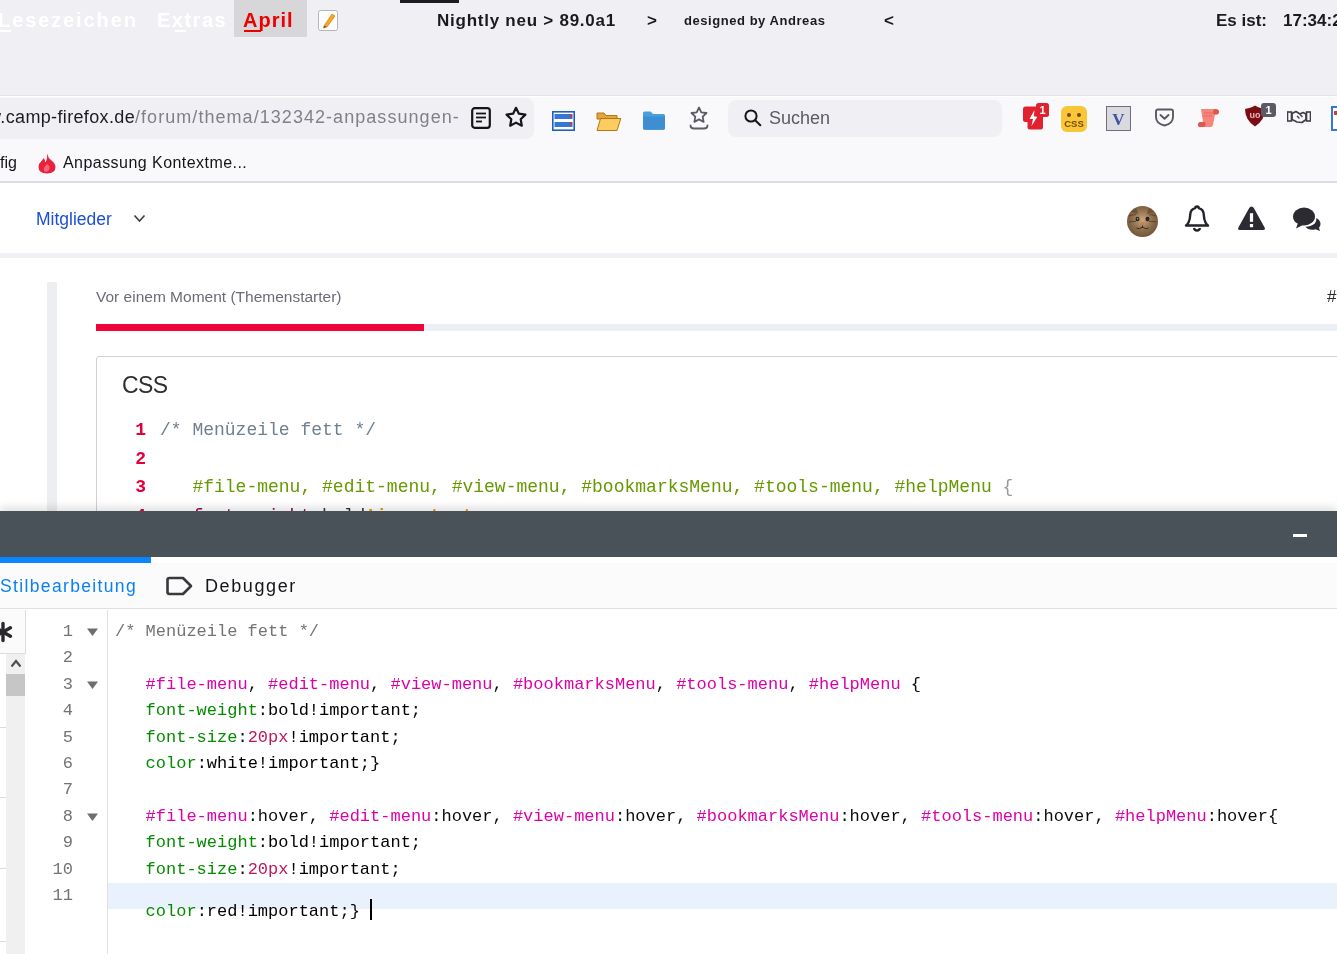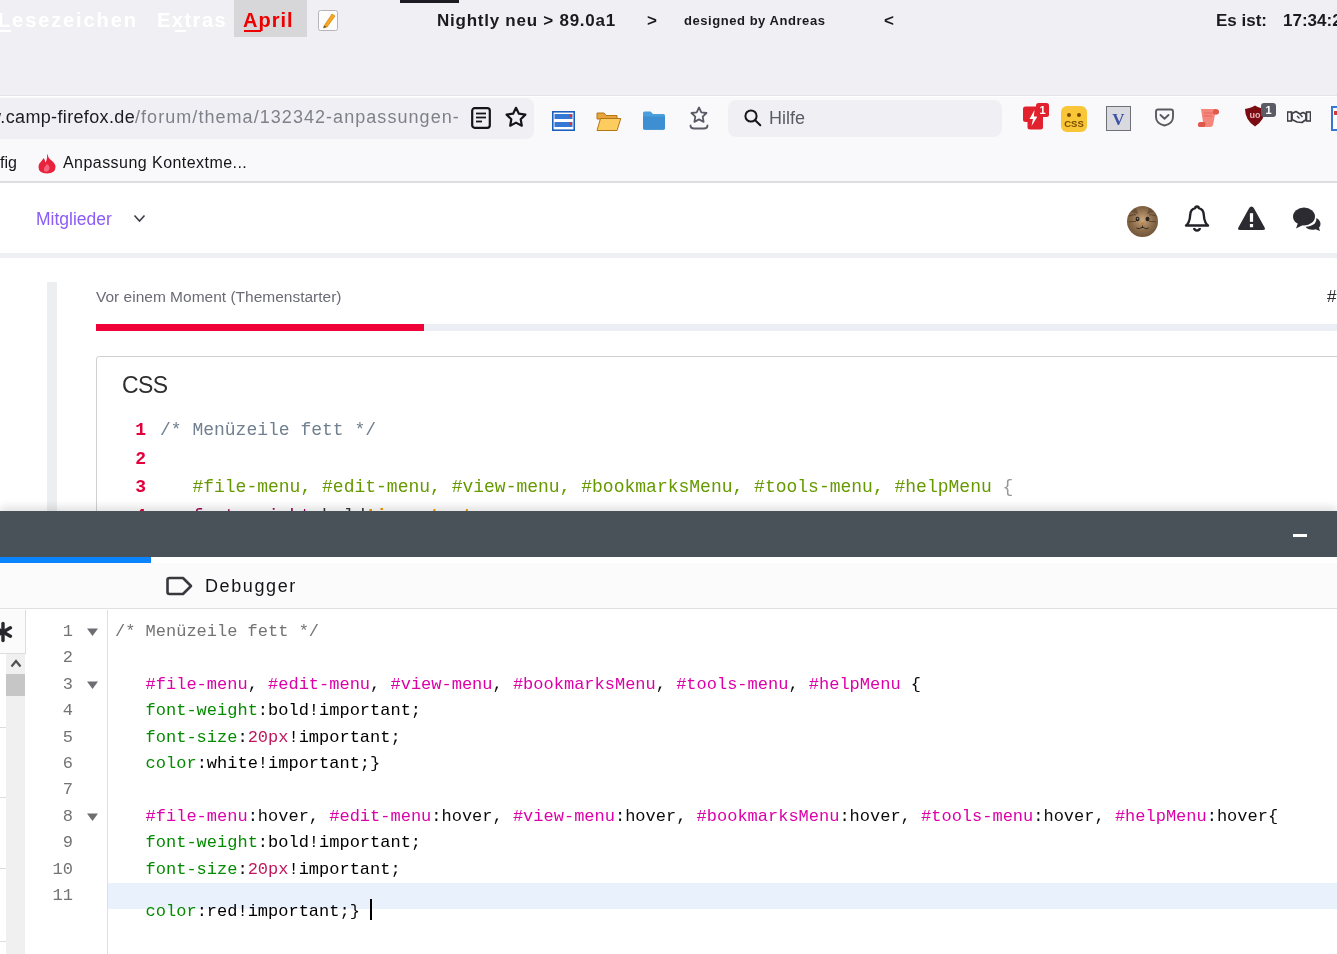--- a/index.html
+++ b/index.html
@@ -80,7 +80,7 @@
     <circle cx="8" cy="8" r="5.6" fill="none" stroke="#15141a" stroke-width="2"></circle>
     <line x1="12.2" y1="12.2" x2="17.3" y2="17.3" stroke="#15141a" stroke-width="2" stroke-linecap="round"></line>
   </svg>
-  <div class="abs" style="left:769px;top:1px;height:41px;line-height:41px;font-size:18px;color:#5b5b66;">Hilfe</div>
+  <div class="abs" style="left:769px;top:1px;height:41px;line-height:41px;font-size:18px;color:#5b5b66;">Suchen</div>
 
   <svg class="abs" style="left:1017px;top:6px;" width="32" height="32" viewBox="0 0 32 32">
     <path d="M6 6 Q6 3.5 8.5 3.5 L19 3.5 Q21.5 3.5 21.5 6 L21.5 11 L23.5 11 Q26 11 26 13.5 L26 24 Q26 26.5 23.5 26.5 L13 26.5 Q10.5 26.5 10.5 24 L10.5 19 L8.5 19 Q6 19 6 16.5 Z" fill="#e1222e"></path>

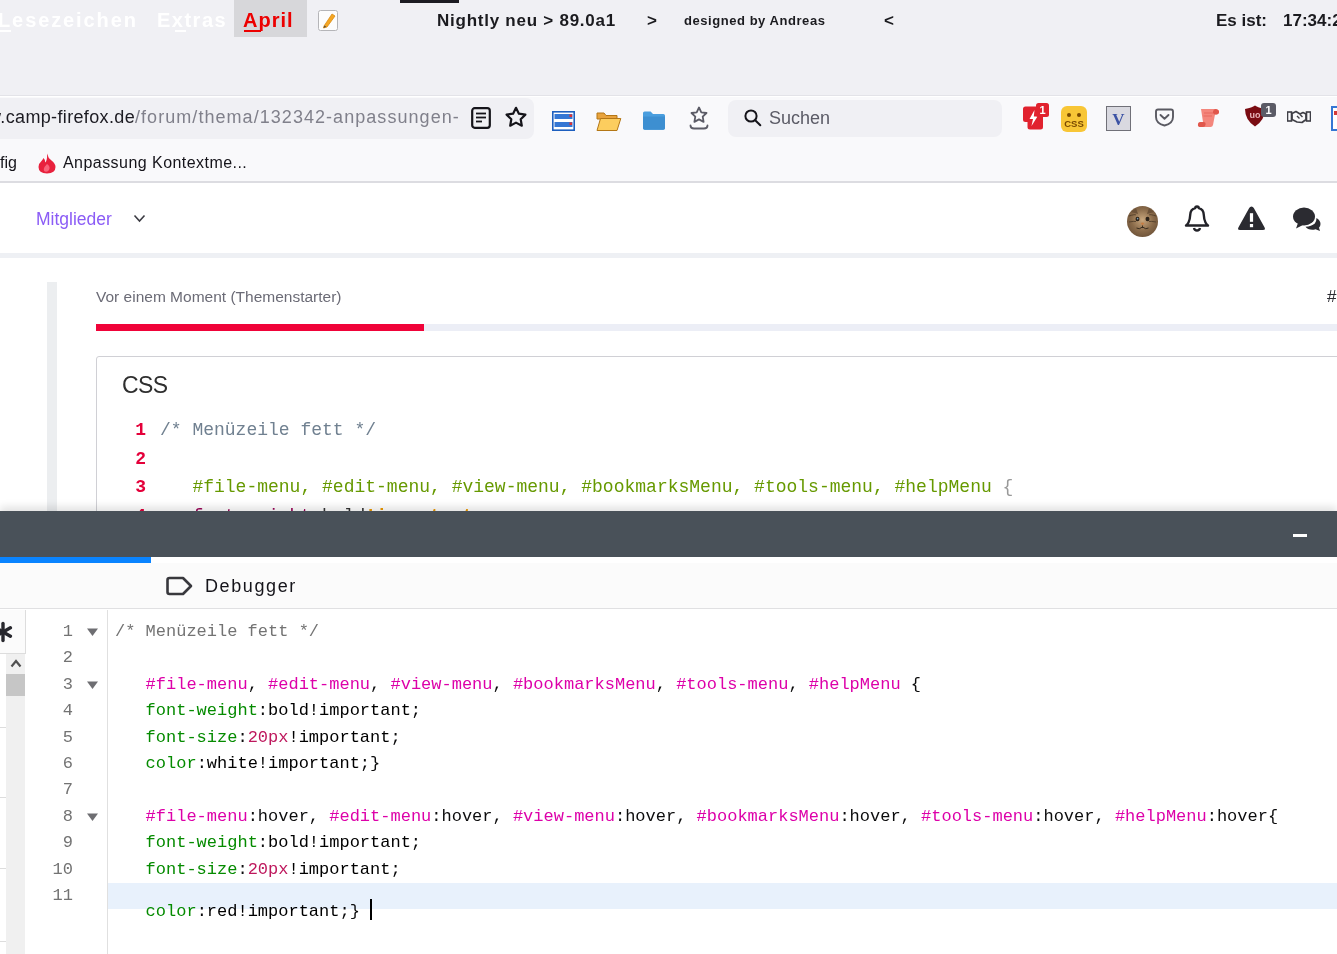--- a/index.html
+++ b/index.html
@@ -141,7 +141,7 @@
 </div>
 
 <div class="abs" style="left:0;top:183px;width:1337px;height:70px;background:#fff;">
-  <div class="abs" style="left:36px;top:0;height:70px;line-height:72px;font-size:17.5px;color:#8b5cf6;">Mitglieder</div>
+  <div class="abs" style="left:36px;top:0;height:70px;line-height:72px;font-size:17.5px;color:#1d4ed8;">Mitglieder</div>
   <svg class="abs" style="left:133px;top:31px;" width="13" height="9" viewBox="0 0 13 9">
     <path d="M1.5 1.5 L6.5 7 L11.5 1.5" fill="none" stroke="#3c3c43" stroke-width="1.6"></path>
   </svg>

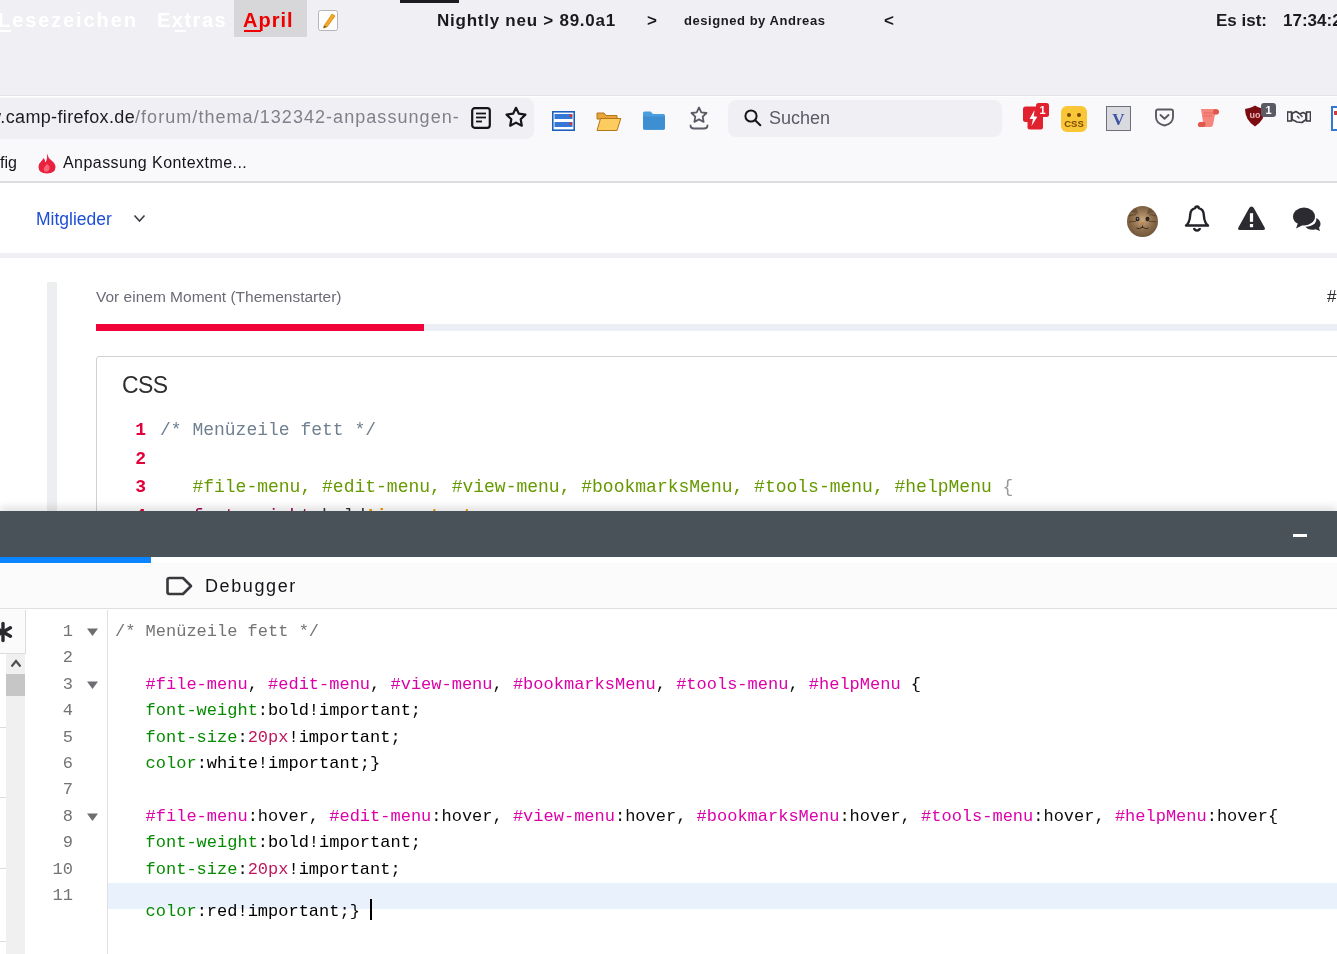--- a/index.html
+++ b/index.html
@@ -223,6 +223,7 @@
   <div class="abs" style="left:0;top:46px;width:151px;height:6px;background:#0a84ff;"></div>
 
   <div class="abs" style="left:0;top:52px;width:1337px;height:46px;background:#fbfbfb;border-bottom:1px solid #e0e0e2;">
+    <div class="abs" style="left:0;top:0;height:46px;line-height:46px;font-size:17.5px;color:#0a80f5;letter-spacing:1.35px;">Stilbearbeitung</div>
     <svg class="abs" style="left:166px;top:13px;" width="28" height="20" viewBox="0 0 28 20">
       <path d="M3.5 2 L17 2 L25 10 L17 18 L3.5 18 Q1.5 18 1.5 16 L1.5 4 Q1.5 2 3.5 2 Z" fill="none" stroke="#38383d" stroke-width="2.6" stroke-linejoin="round" transform="scale(1,1)"></path>
     </svg>

